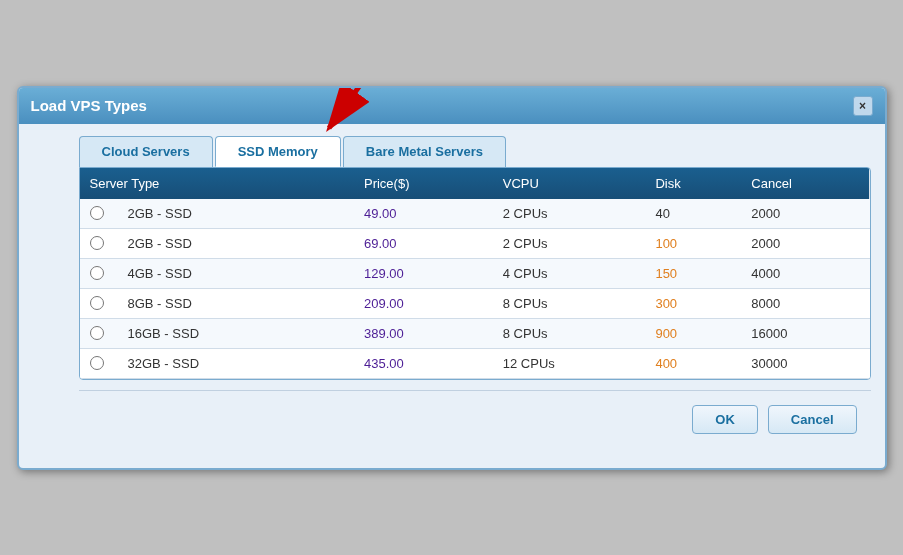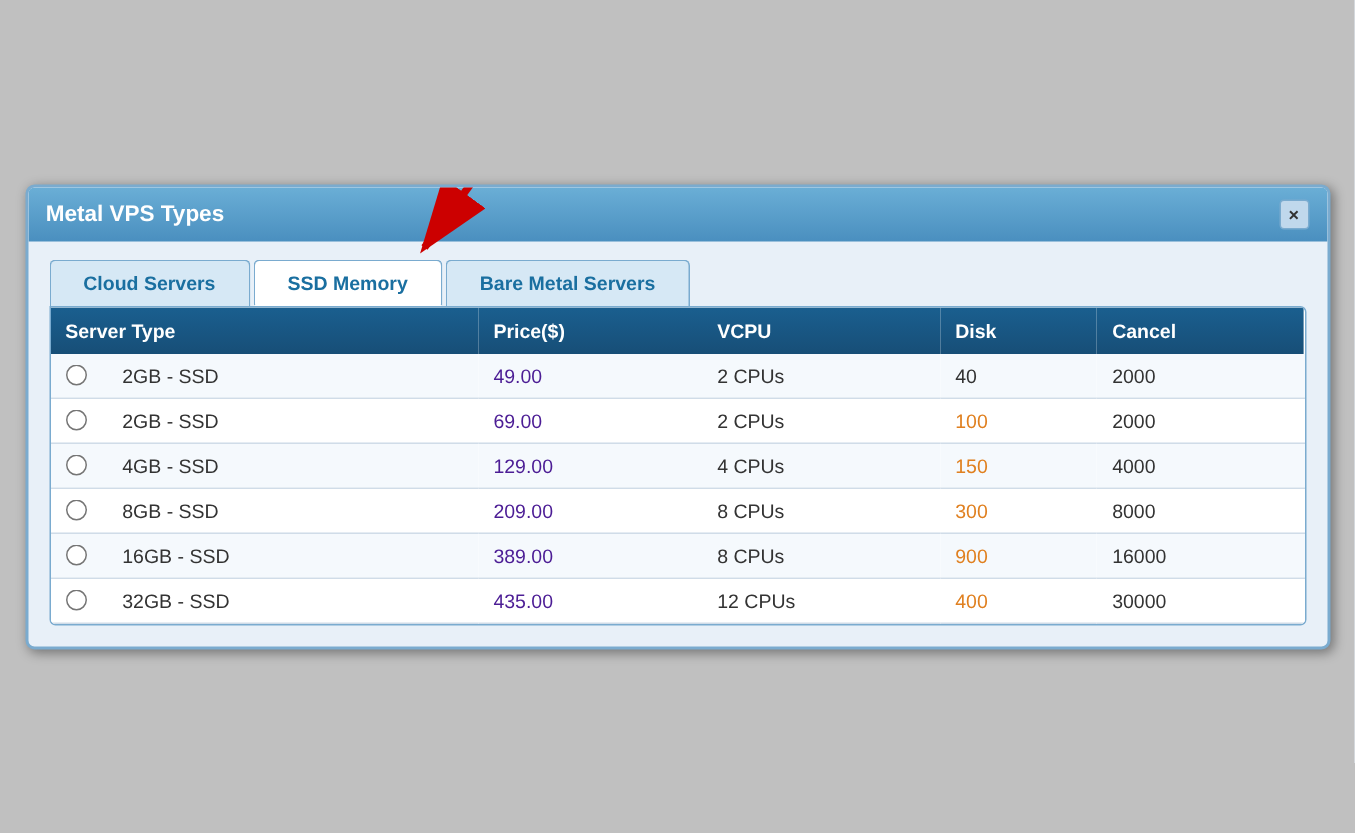--- a/index.html
+++ b/index.html
@@ -185,7 +185,7 @@
 <div class="dialog">
 
   <div class="dialog-titlebar">
-    <span>Metal VPS Types</span>
+    <span>Load VPS Types</span>
     <div class="dialog-close-btn">×</div>
   </div>
 

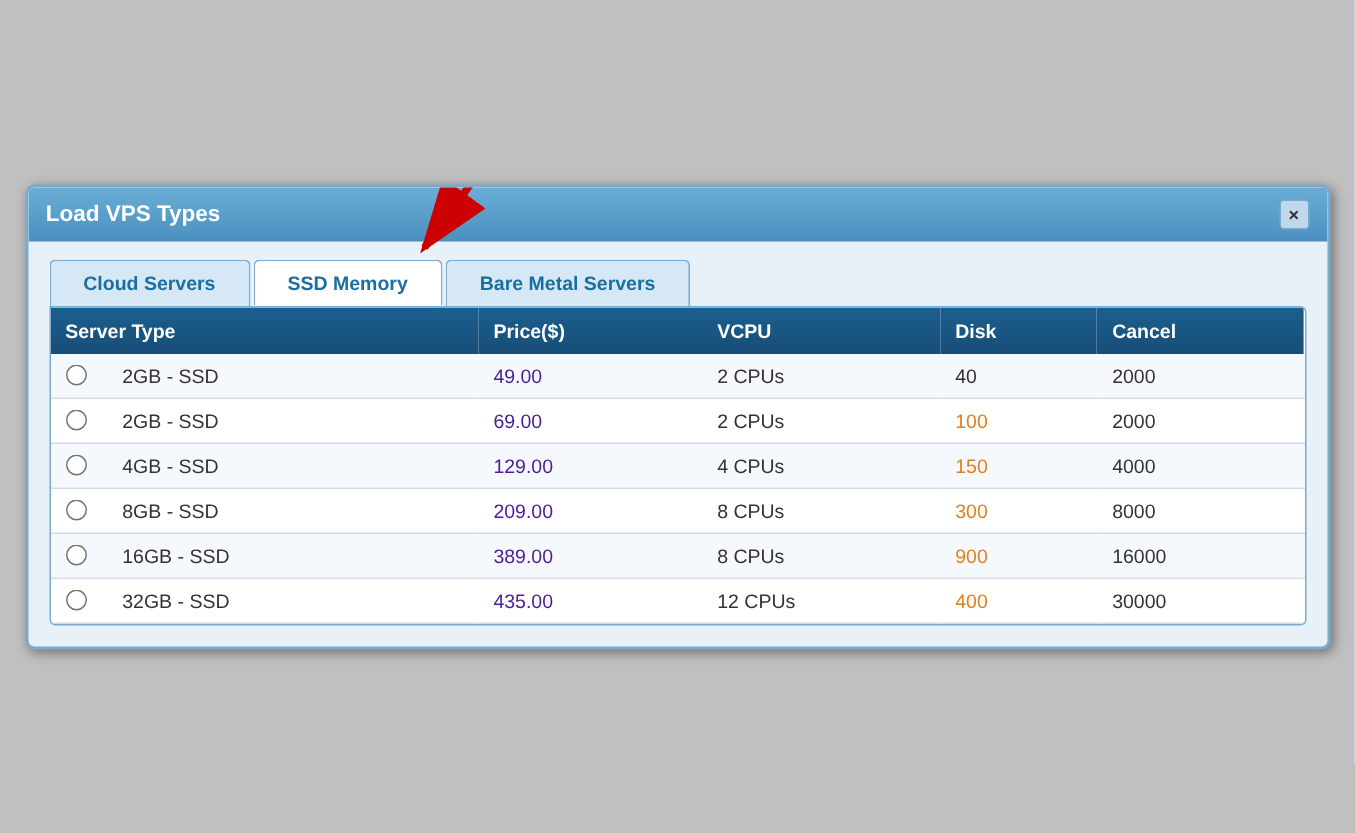--- a/index.html
+++ b/index.html
@@ -50,7 +50,8 @@
     }
 
     .dialog-body {
-      padding: 12px 14px 14px;
+      padding: 12px 14px 28px;
+      margin-left: 46px;
     }
 
     .tabs {

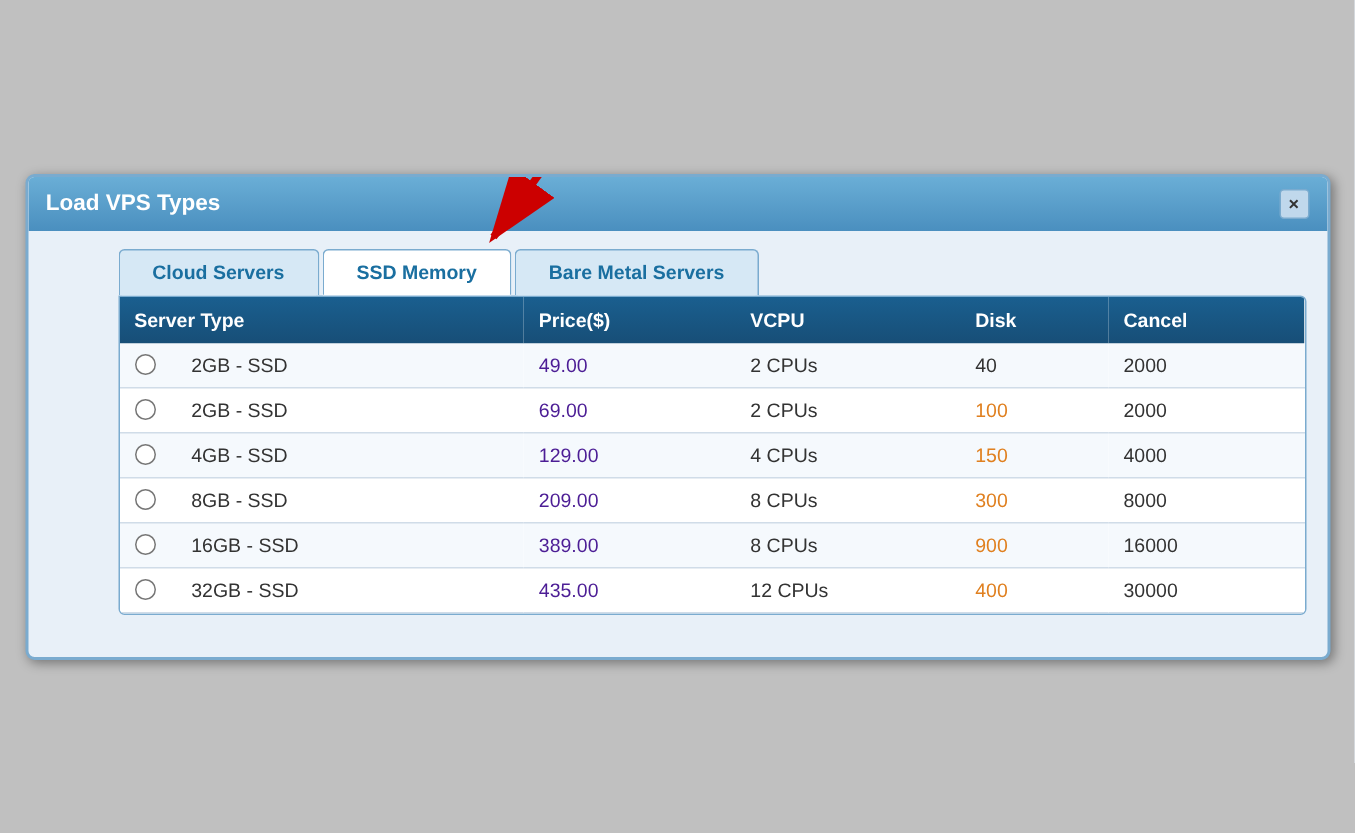--- a/index.html
+++ b/index.html
@@ -102,7 +102,7 @@
     thead th {
       padding: 8px 10px;
       text-align: left;
-      font-weight: bold;
+      font-weight: normal;
       font-size: 13px;
     }
 

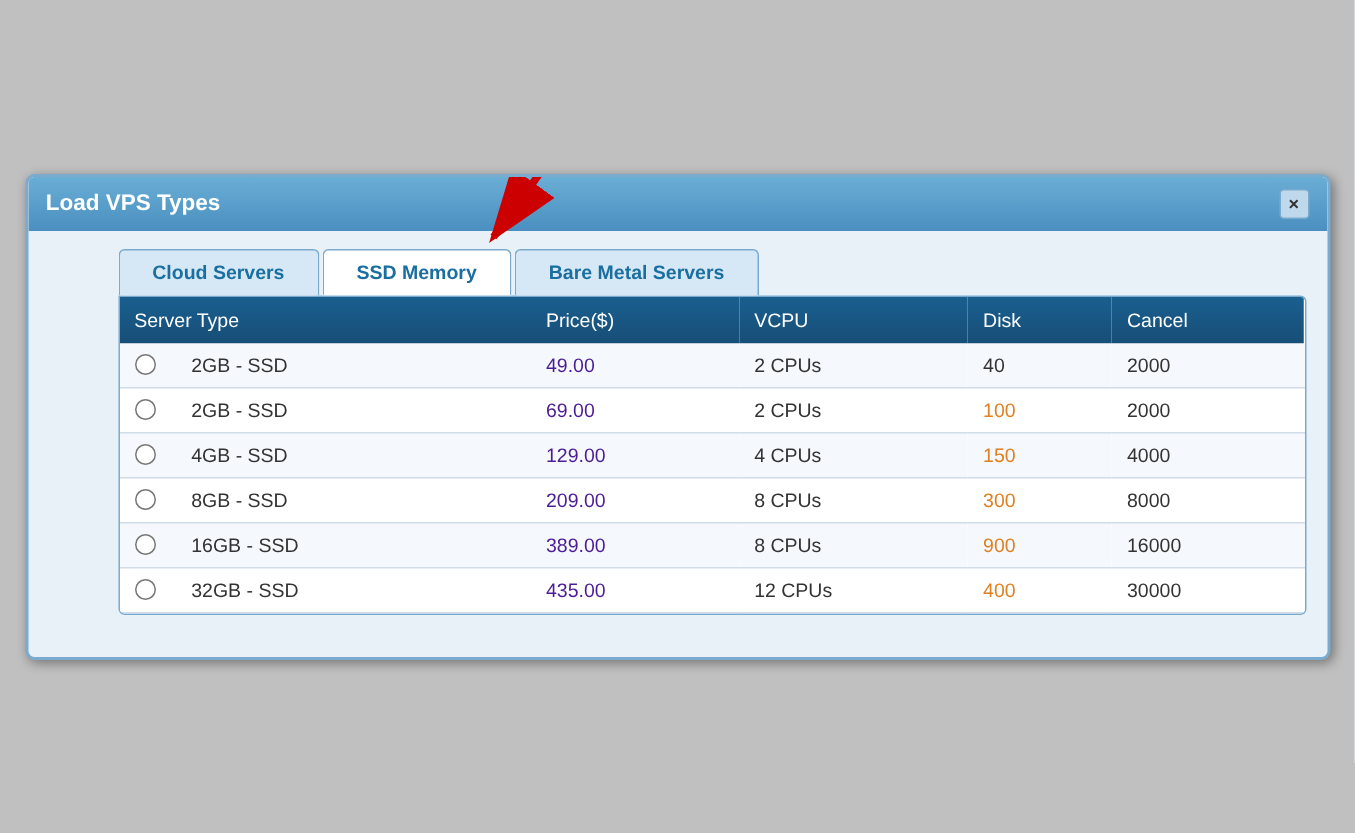--- a/index.html
+++ b/index.html
@@ -297,6 +297,10 @@
       </table>
     </div>
 
+    <div class="footer">
+      <button class="footer-btn">OK</button>
+      <button class="footer-btn">Cancel</button>
+    </div>
 
   </div>
 </div>

